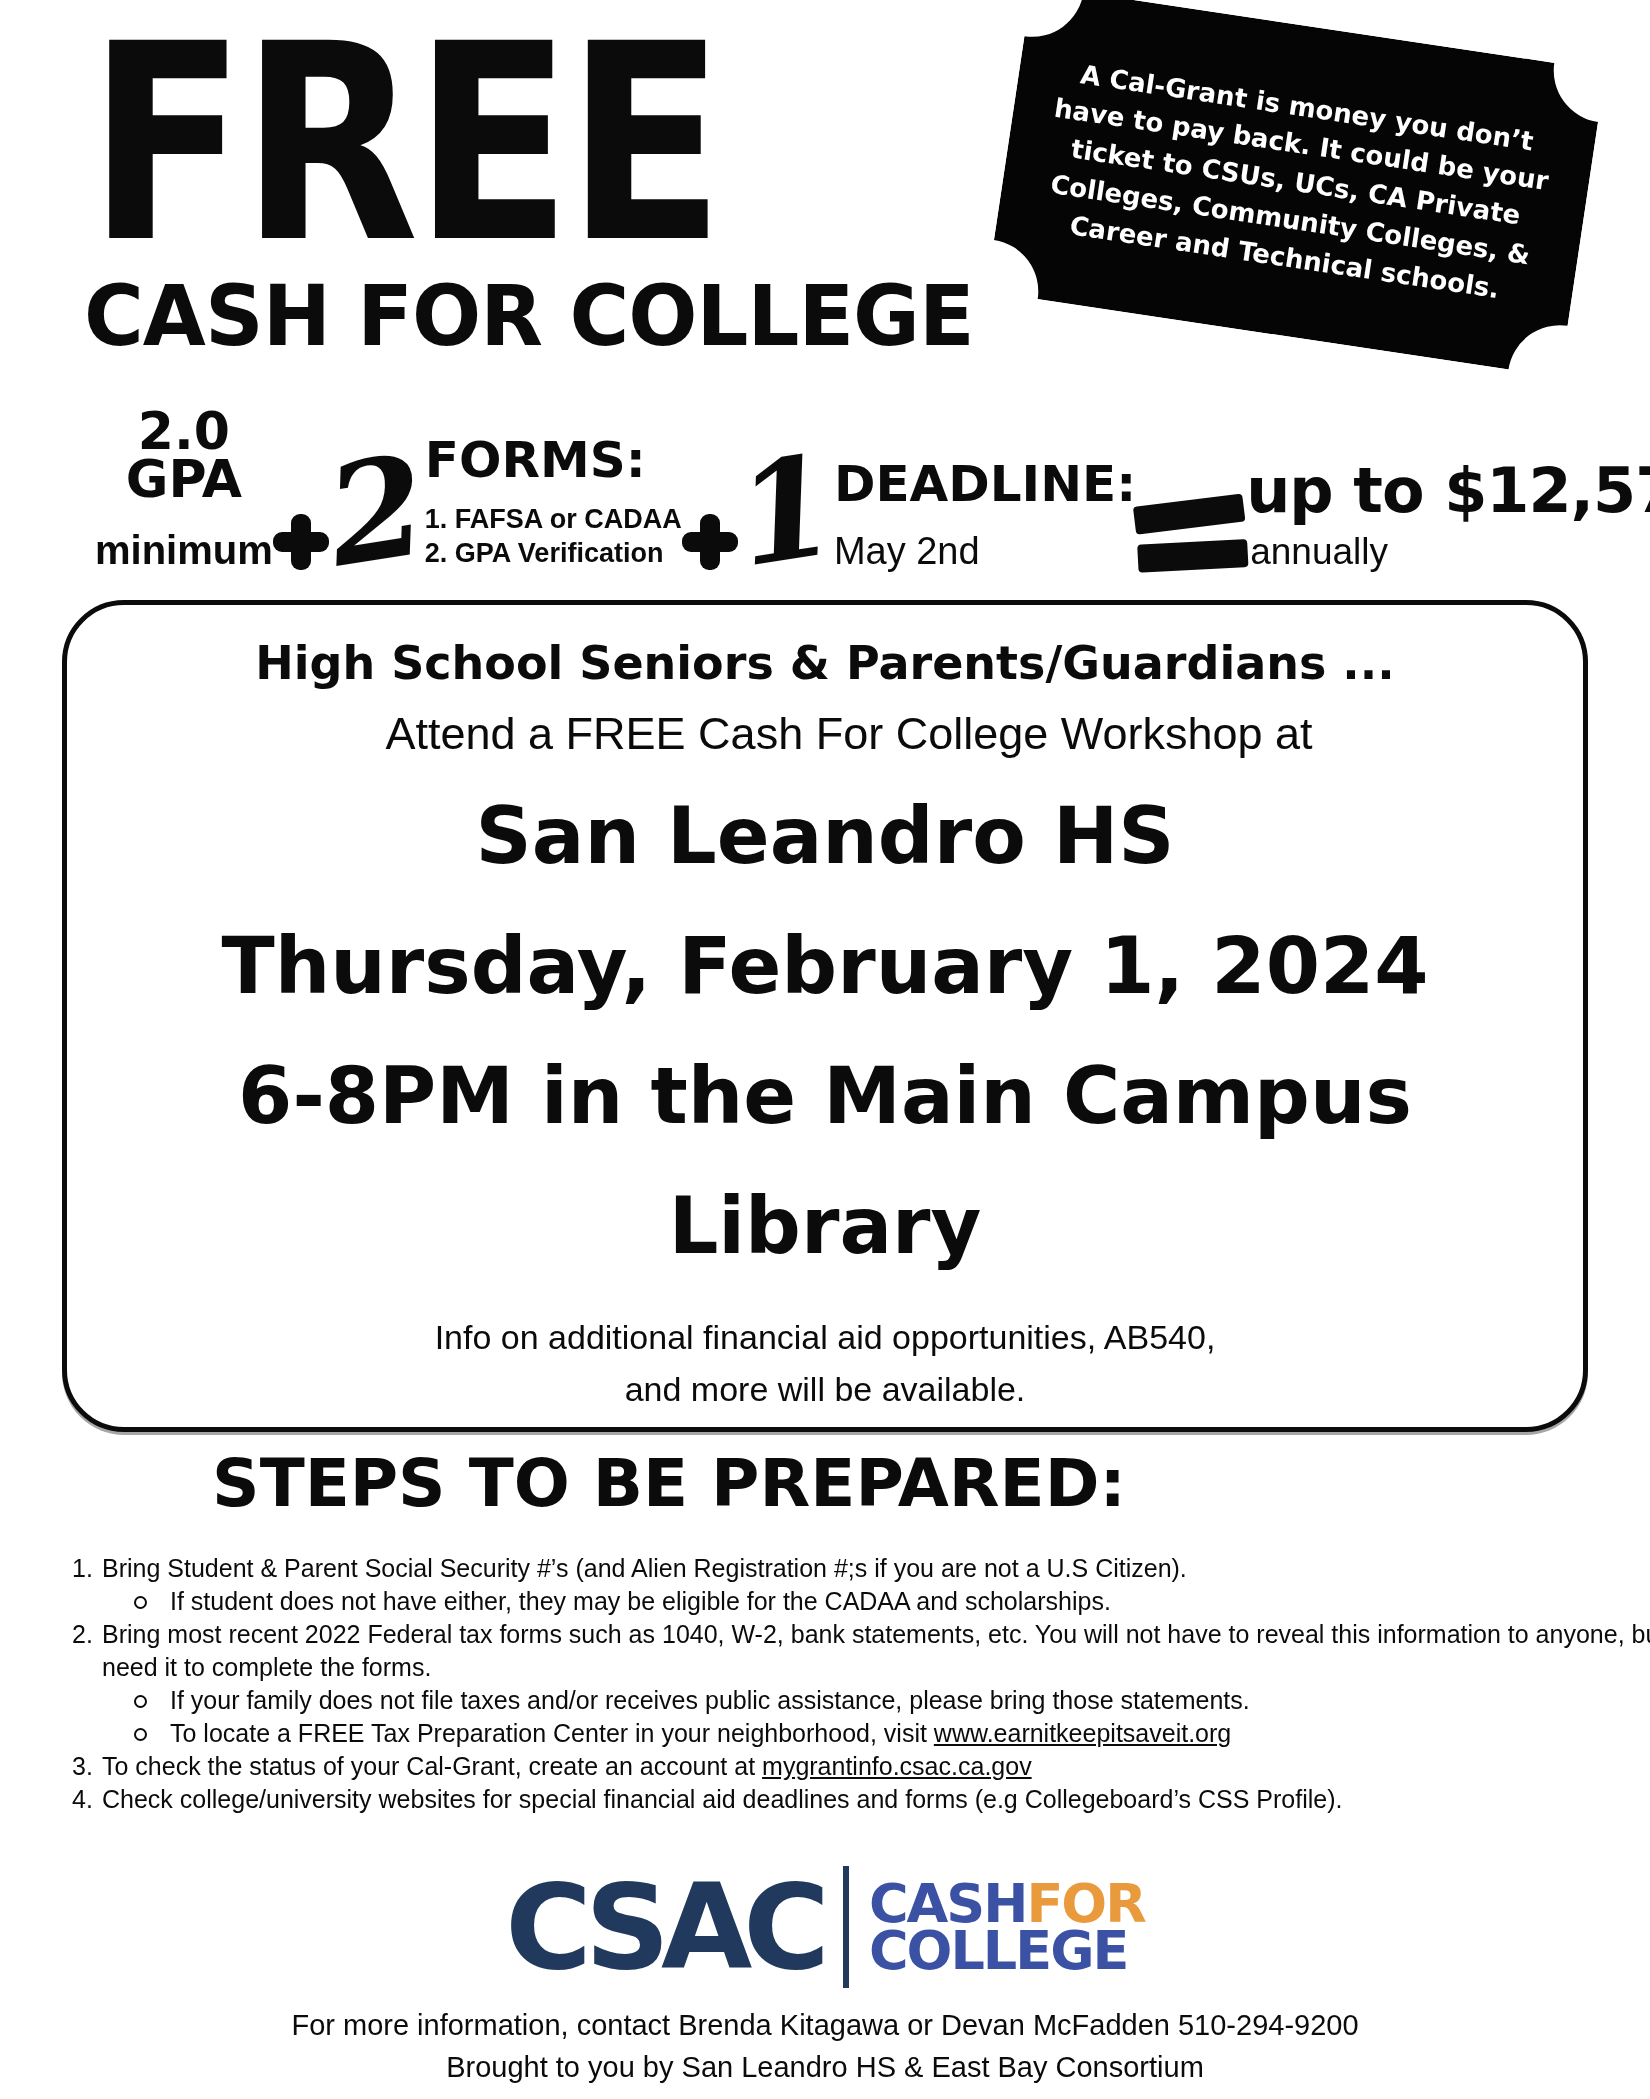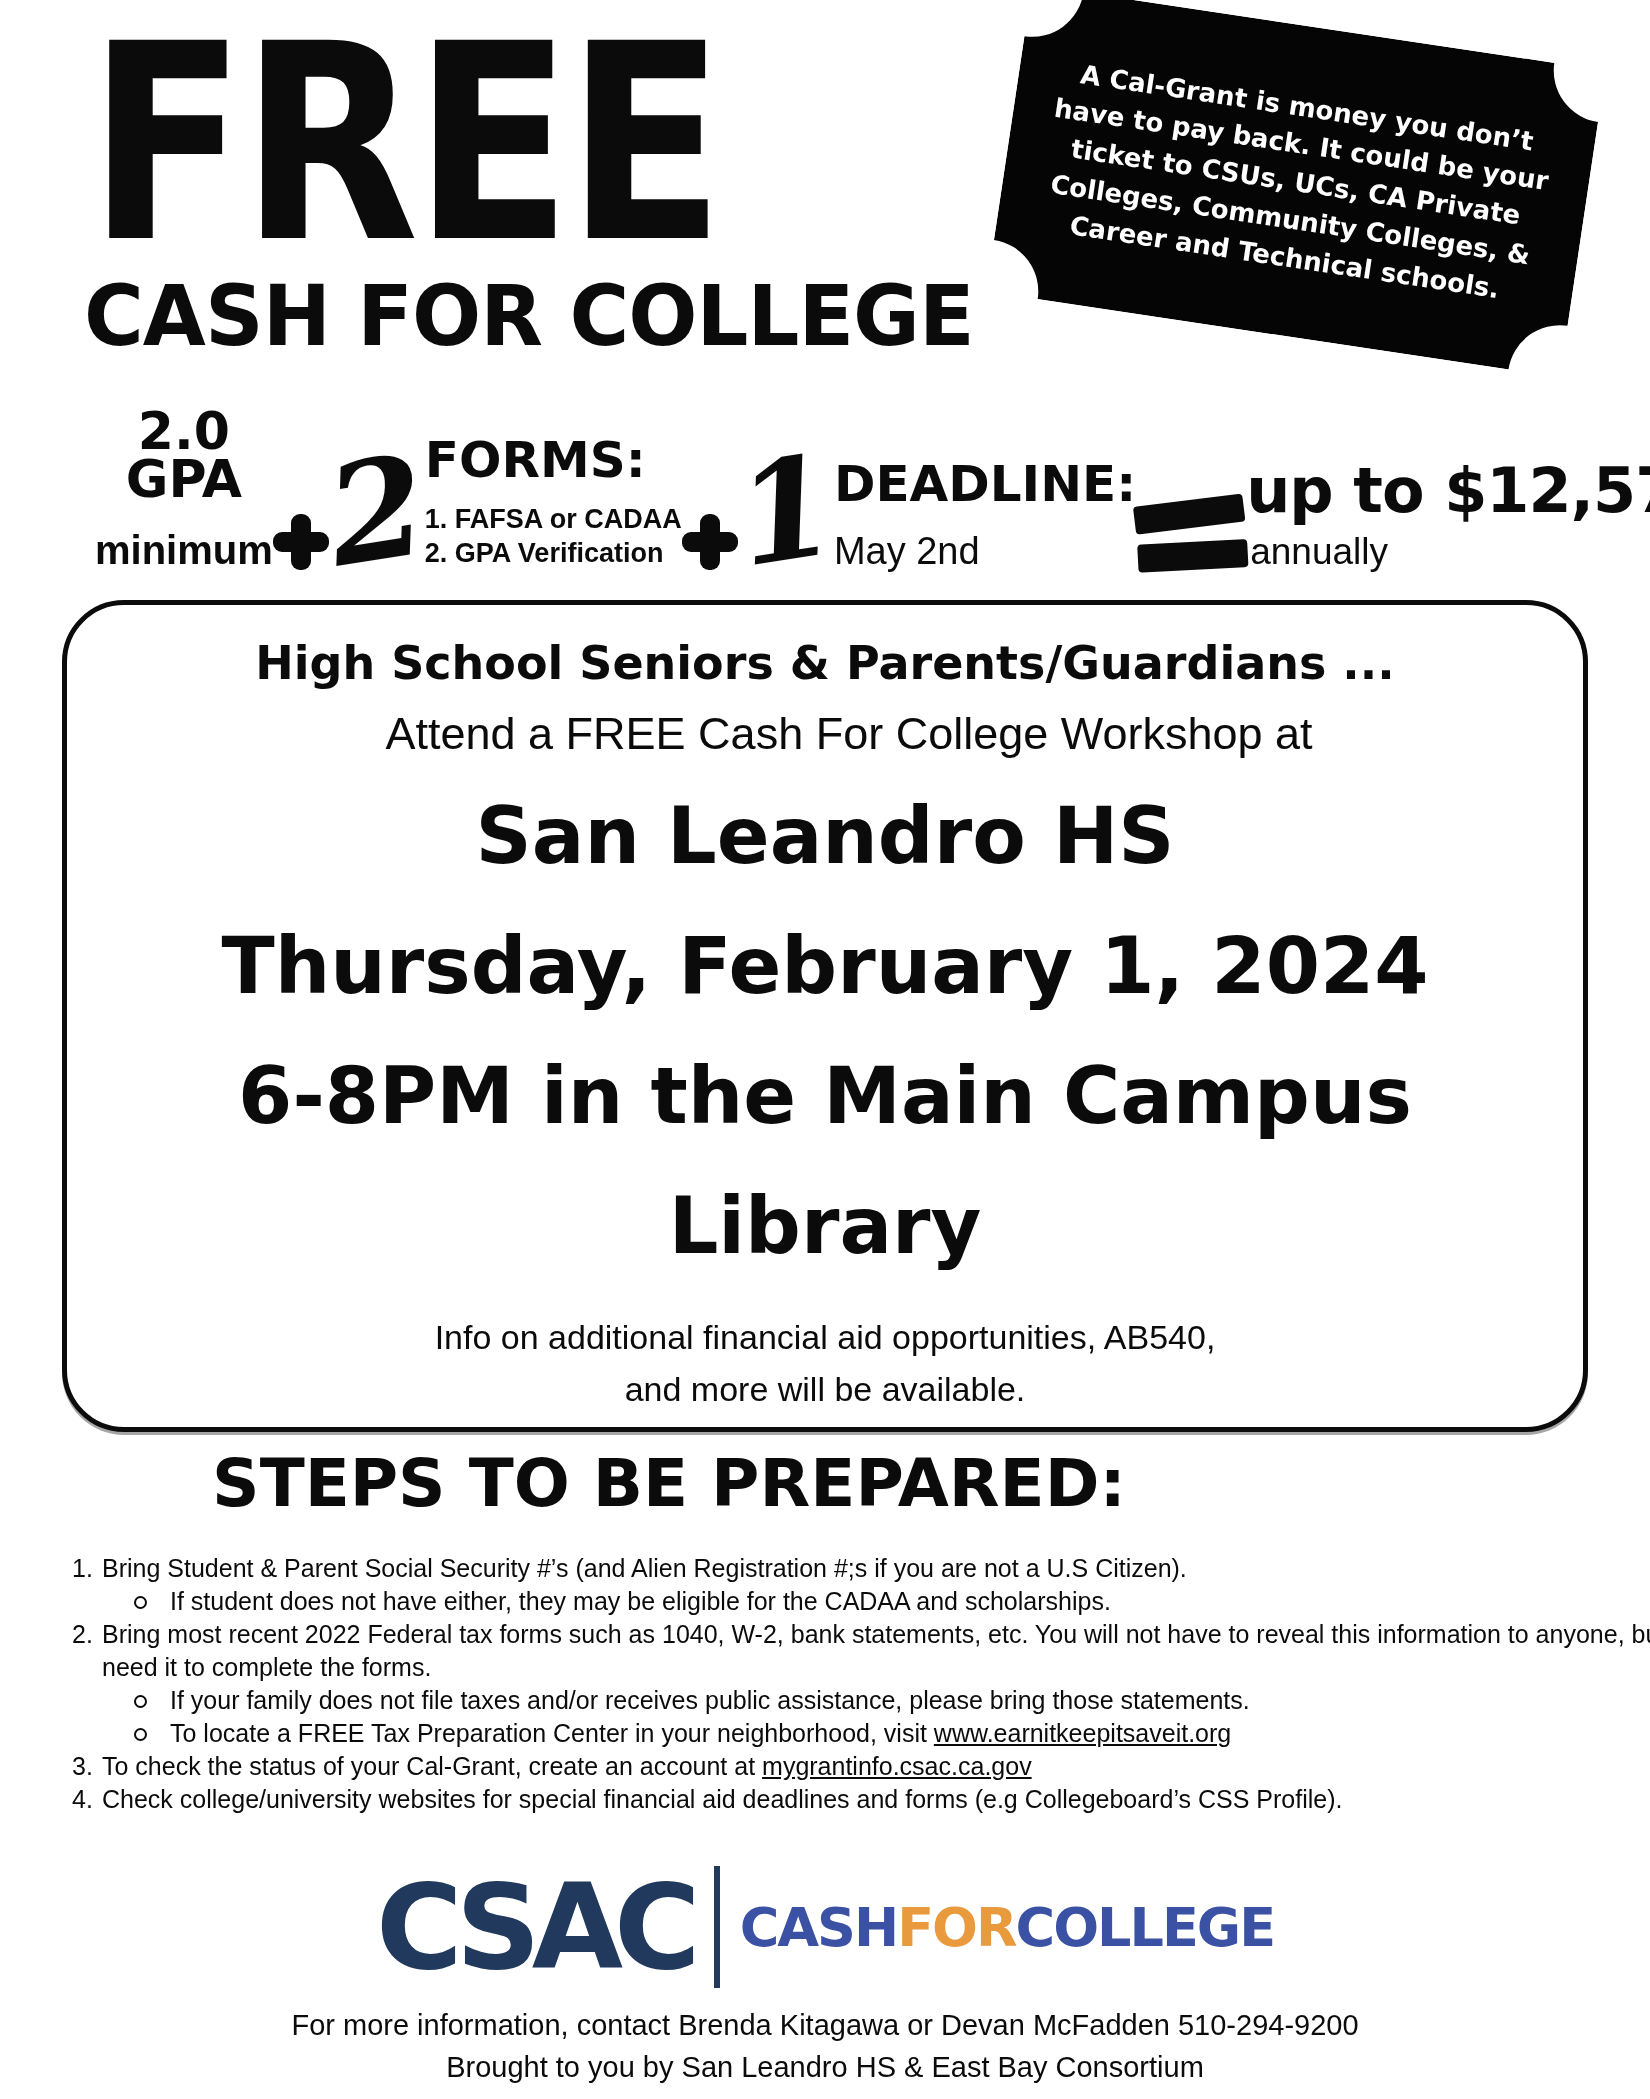--- a/index.html
+++ b/index.html
@@ -101,7 +101,7 @@
     padding-right:22px;
   }
   .logo-divider{width:6px;height:122px;background:#20395c;}
-  .logo-stack{display:flex;flex-direction:row;align-items:flex-start;padding-left:20px;}
+  .logo-stack{display:flex;flex-direction:column;align-items:flex-start;padding-left:20px;}
   .logo-line{font-size:54px;line-height:47px;letter-spacing:-2px;white-space:nowrap;}
   .c-blue{color:#3b51a3;}
   .c-orange{color:#e89a3c;}

